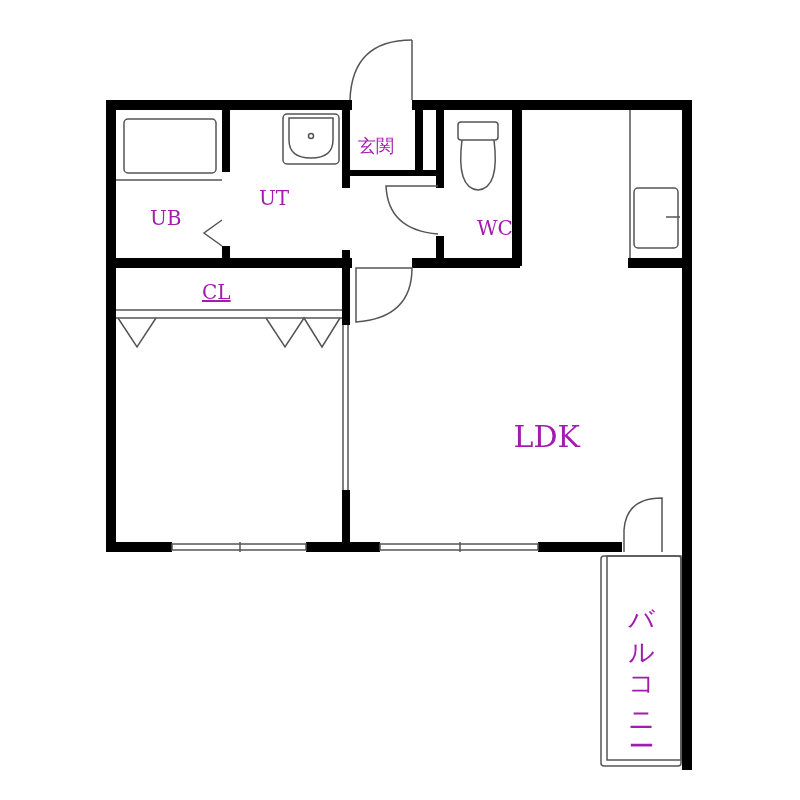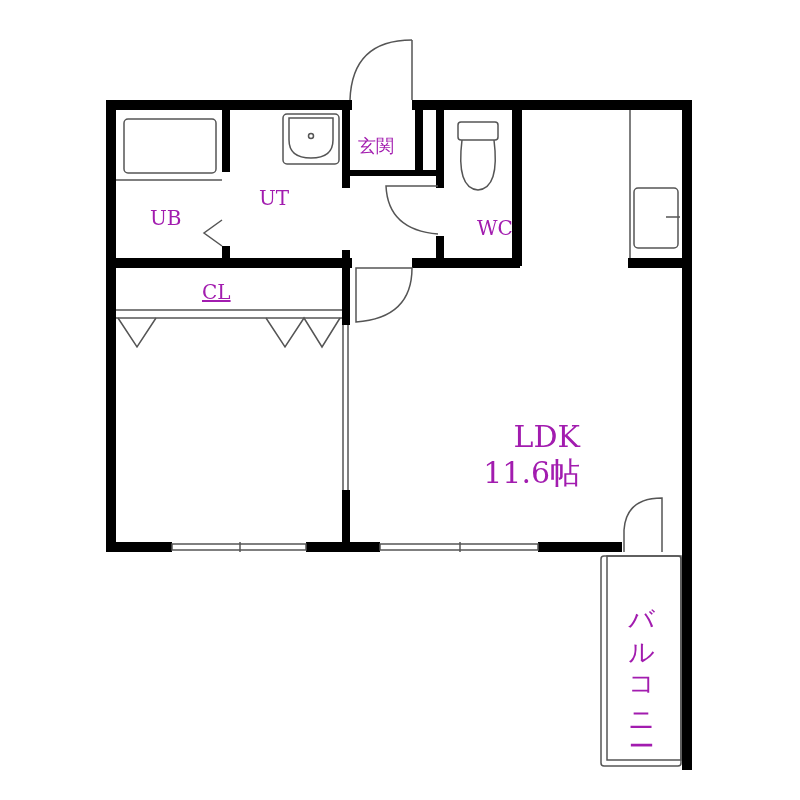--- a/index.html
+++ b/index.html
@@ -99,7 +99,6 @@
 </div>
 <div class="lbl big" style="left:440px;top:374px;width:140px;margin-top:45px;">
   <div>LDK</div>
-  <div>11.6帖</div>
 </div>
 <div class="lbl vert" style="left:625px;top:590px;">バルコニー</div>
 

